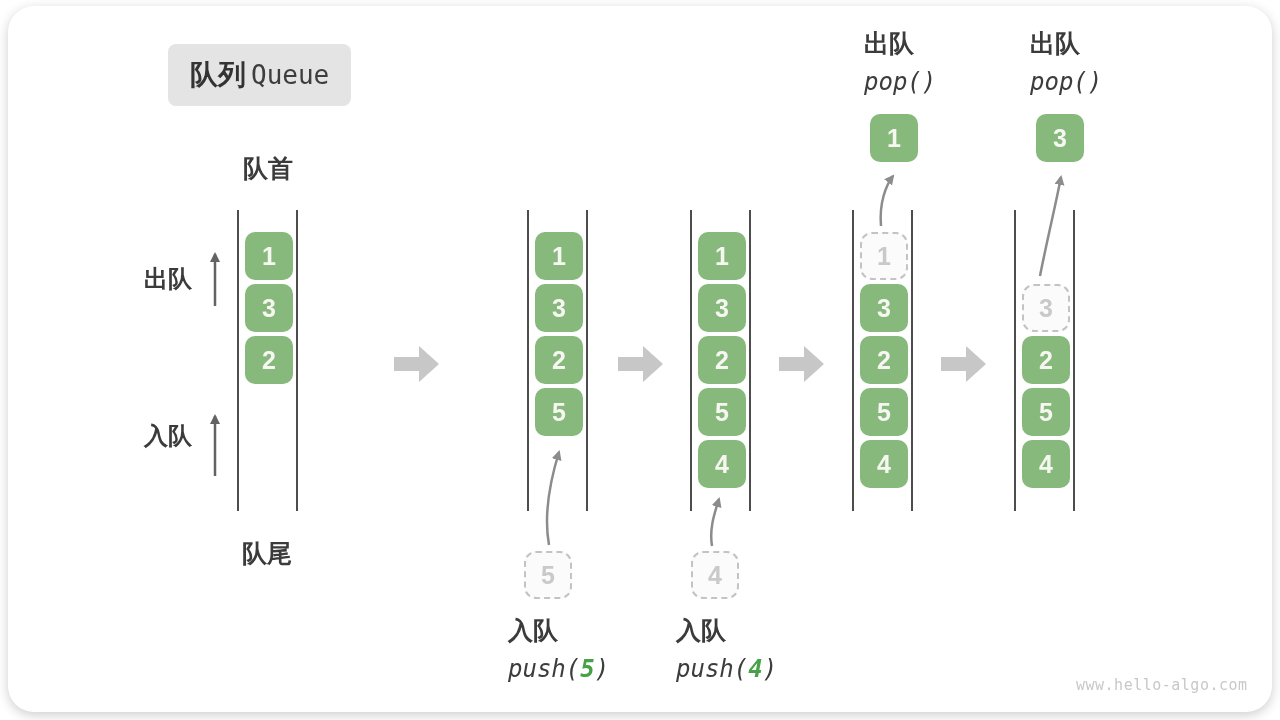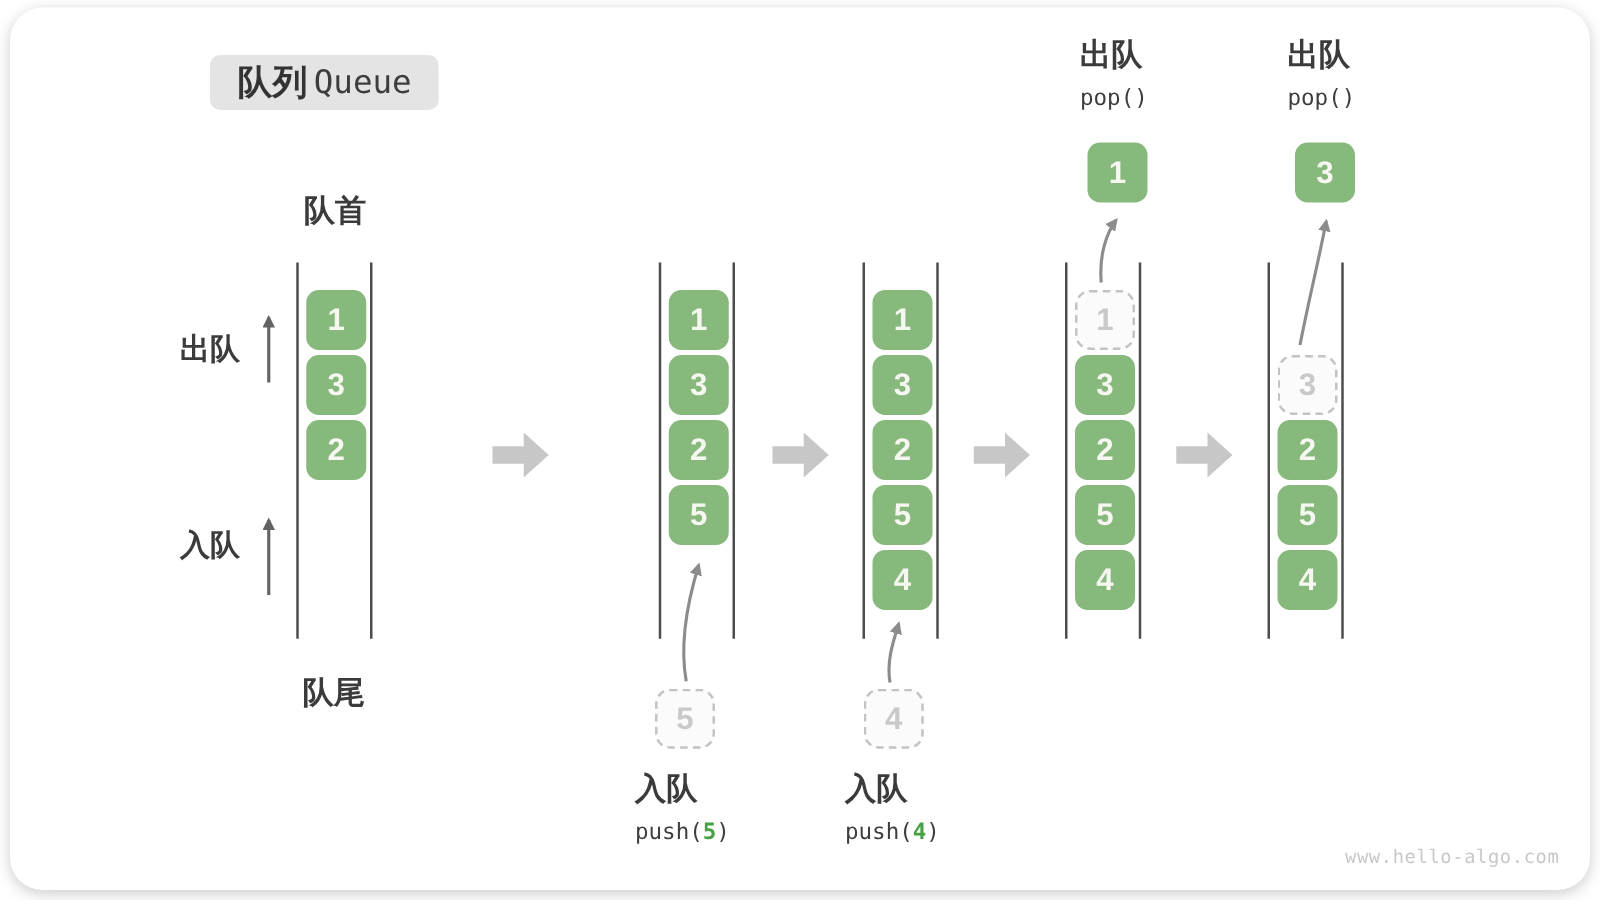--- a/index.html
+++ b/index.html
@@ -7,7 +7,7 @@
          font-family:"Liberation Sans","DejaVu Sans",sans-serif;color:#3d3d3d;}
   .card{position:absolute;left:8px;top:6px;right:8px;bottom:8px;background:#ffffff;
         border-radius:26px;box-shadow:0 3px 12px rgba(0,0,0,0.20);}
-  .title-box{position:absolute;left:168px;top:44px;height:44px;padding:0 22px;
+  .title-box{position:absolute;left:168px;top:44px;height:62px;padding:0 22px;
              background:#e4e4e4;border-radius:8px;display:flex;align-items:center;}
   .title-zh{font-size:28px;font-weight:700;color:#333;}
   .title-en{font-family:"DejaVu Sans Mono",monospace;font-size:26px;color:#3d3d3d;margin-left:5px;}

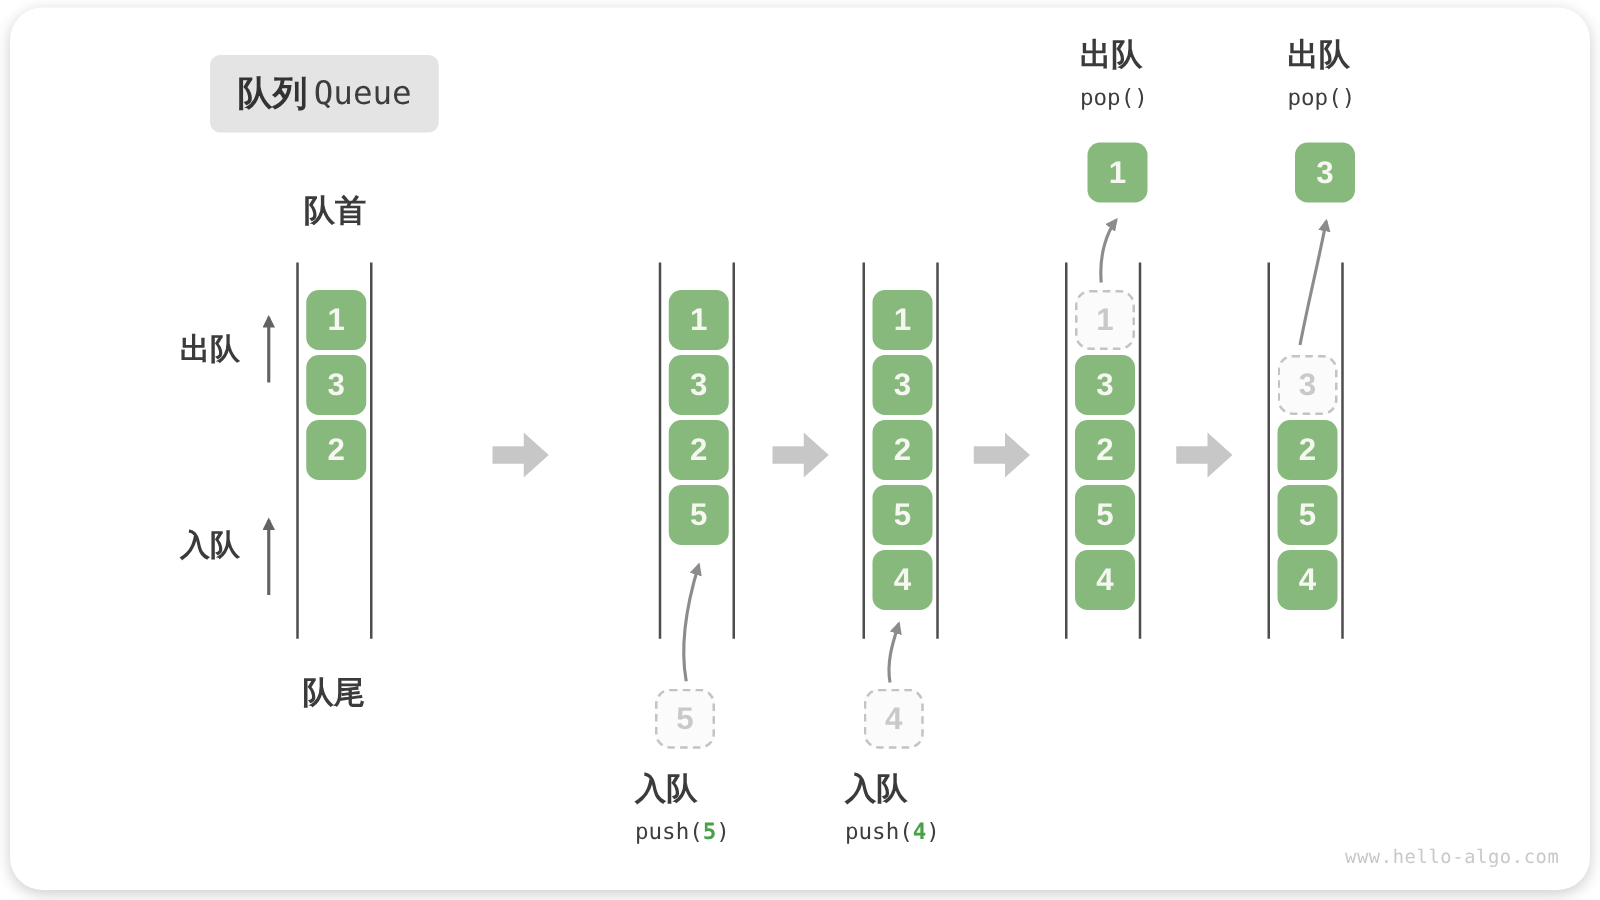--- a/index.html
+++ b/index.html
@@ -23,7 +23,7 @@
   .float-box{position:absolute;}
   .op-label{position:absolute;white-space:nowrap;}
   .op-zh{font-weight:700;font-size:25px;color:#3b3b3b;margin-bottom:8px;}
-  .op-code{font-family:"DejaVu Sans Mono",monospace;font-size:18px;color:#3d3d3d;}
+  .op-code{font-family:"DejaVu Sans Mono",monospace;font-size:24px;color:#3d3d3d;font-style:italic;}
   .green-num{color:#47a247;font-weight:700;}
   .push-0{left:508px;top:614px;}
   .push-1{left:676px;top:614px;}

